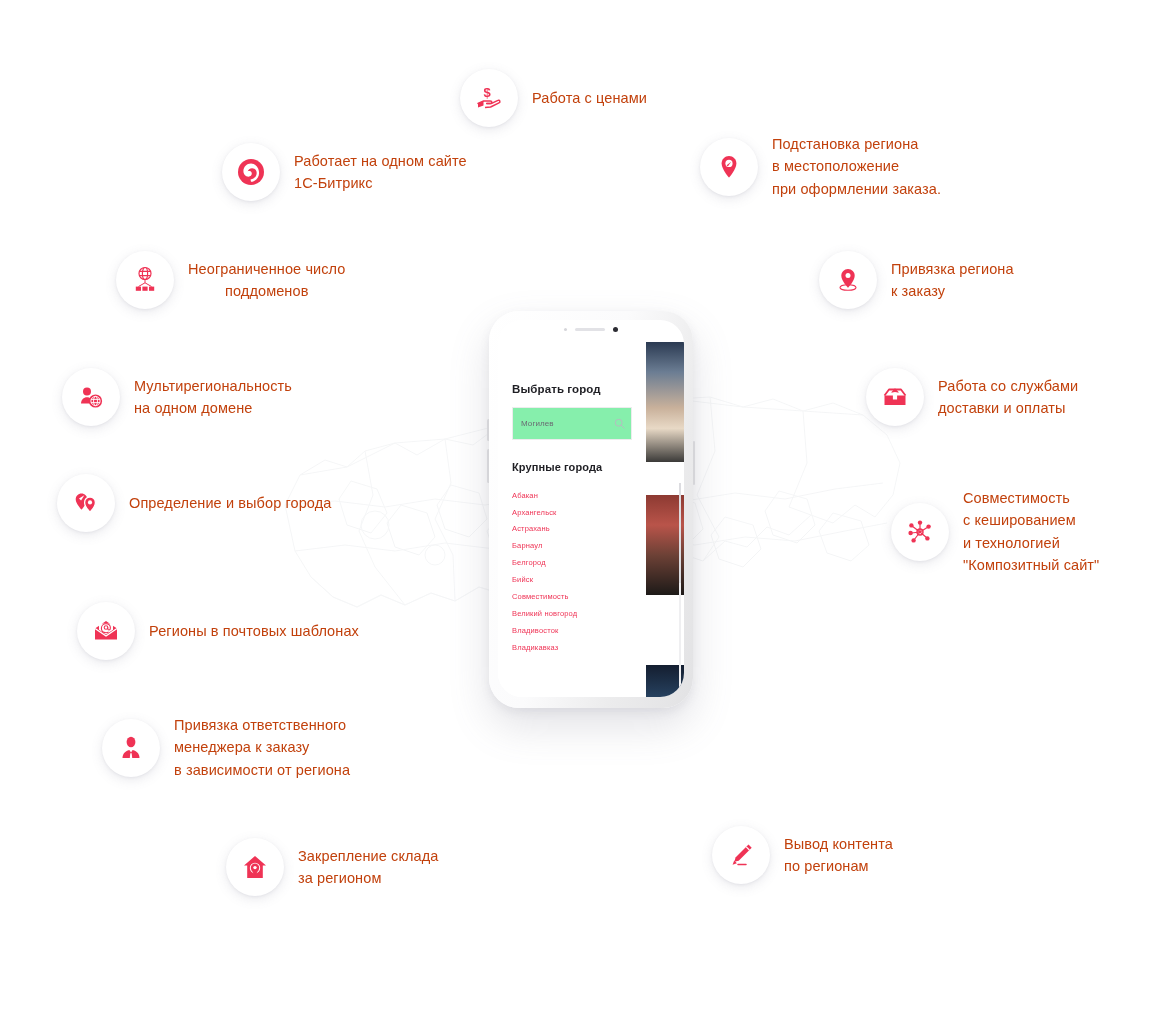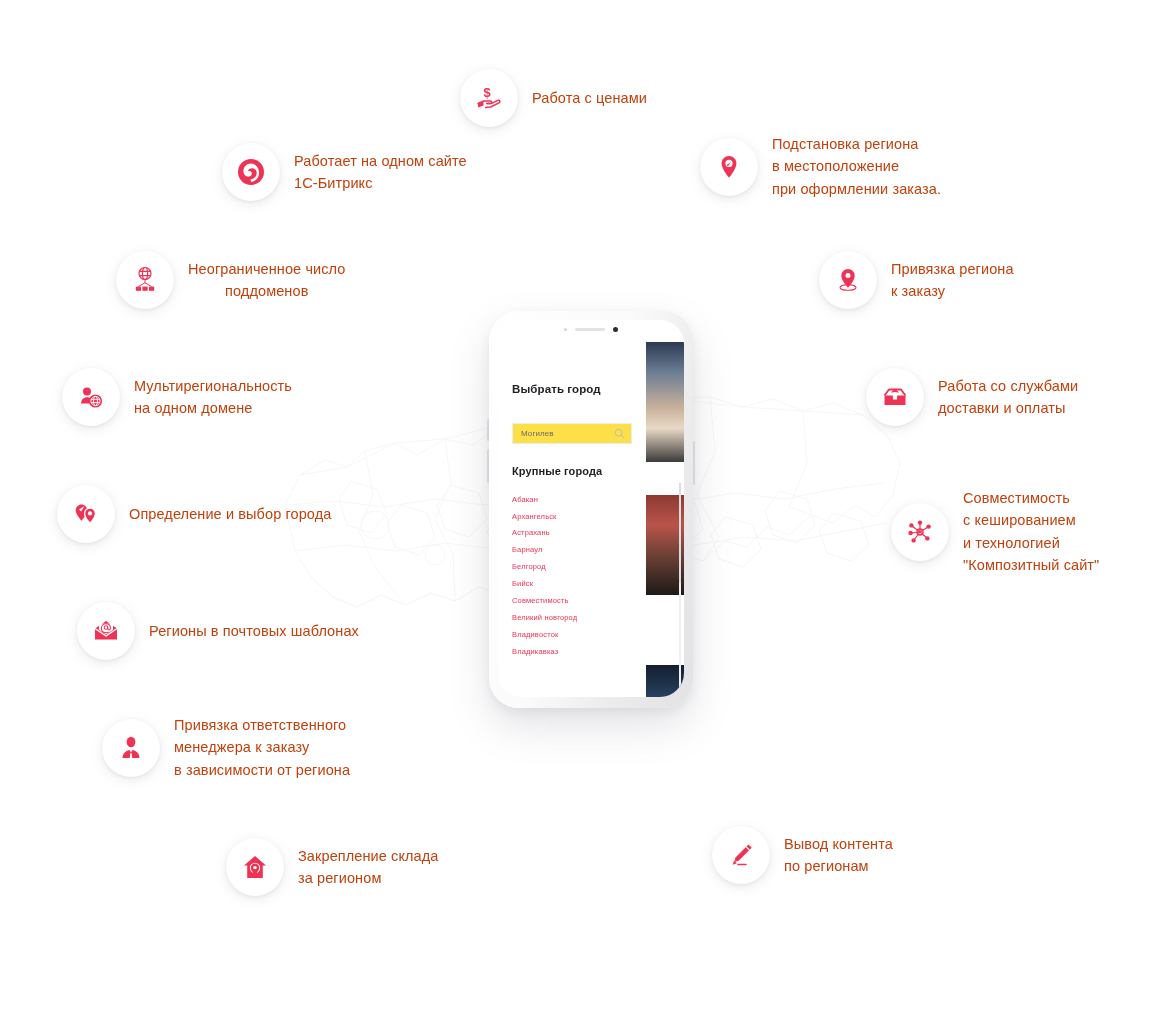--- a/index.html
+++ b/index.html
@@ -137,10 +137,10 @@
     letter-spacing: 0.1px;
   }
   .search-box {
-    margin-top: 28px;
-    height: 21px;
+    margin-top: 12px;
+    height: 33px;
     border: 1px solid #ececed;
-    background: #fde047;
+    background: #86efac;
     display: flex;
     align-items: center;
     padding: 0 6px 0 8px;

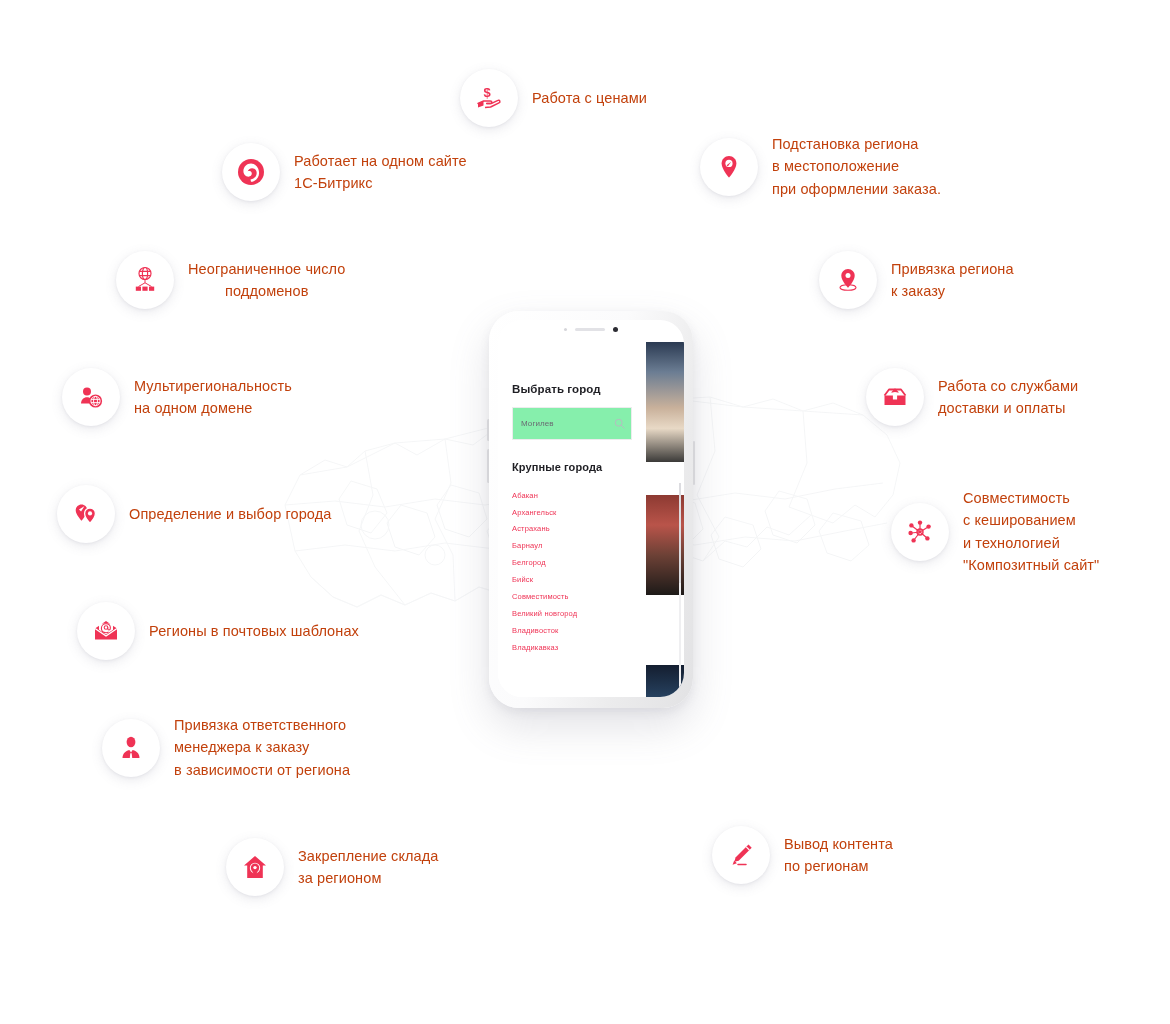--- a/index.html
+++ b/index.html
@@ -286,7 +286,7 @@
 на одном домене</span>
   </div>
 
-  <div class="feature" style="left:57px; top:485px;">
+  <div class="feature" style="left:57px; top:474px;">
     <span class="feat-icon">
       <svg width="28" height="28" viewBox="0 0 28 28">
         <path d="M9.5 4.5c-3.2 0-5.8 2.6-5.8 5.8 0 4.3 5.8 10.4 5.8 10.4s5.8-6.1 5.8-10.4c0-3.2-2.6-5.8-5.8-5.8z" fill="#ef3355"></path>

